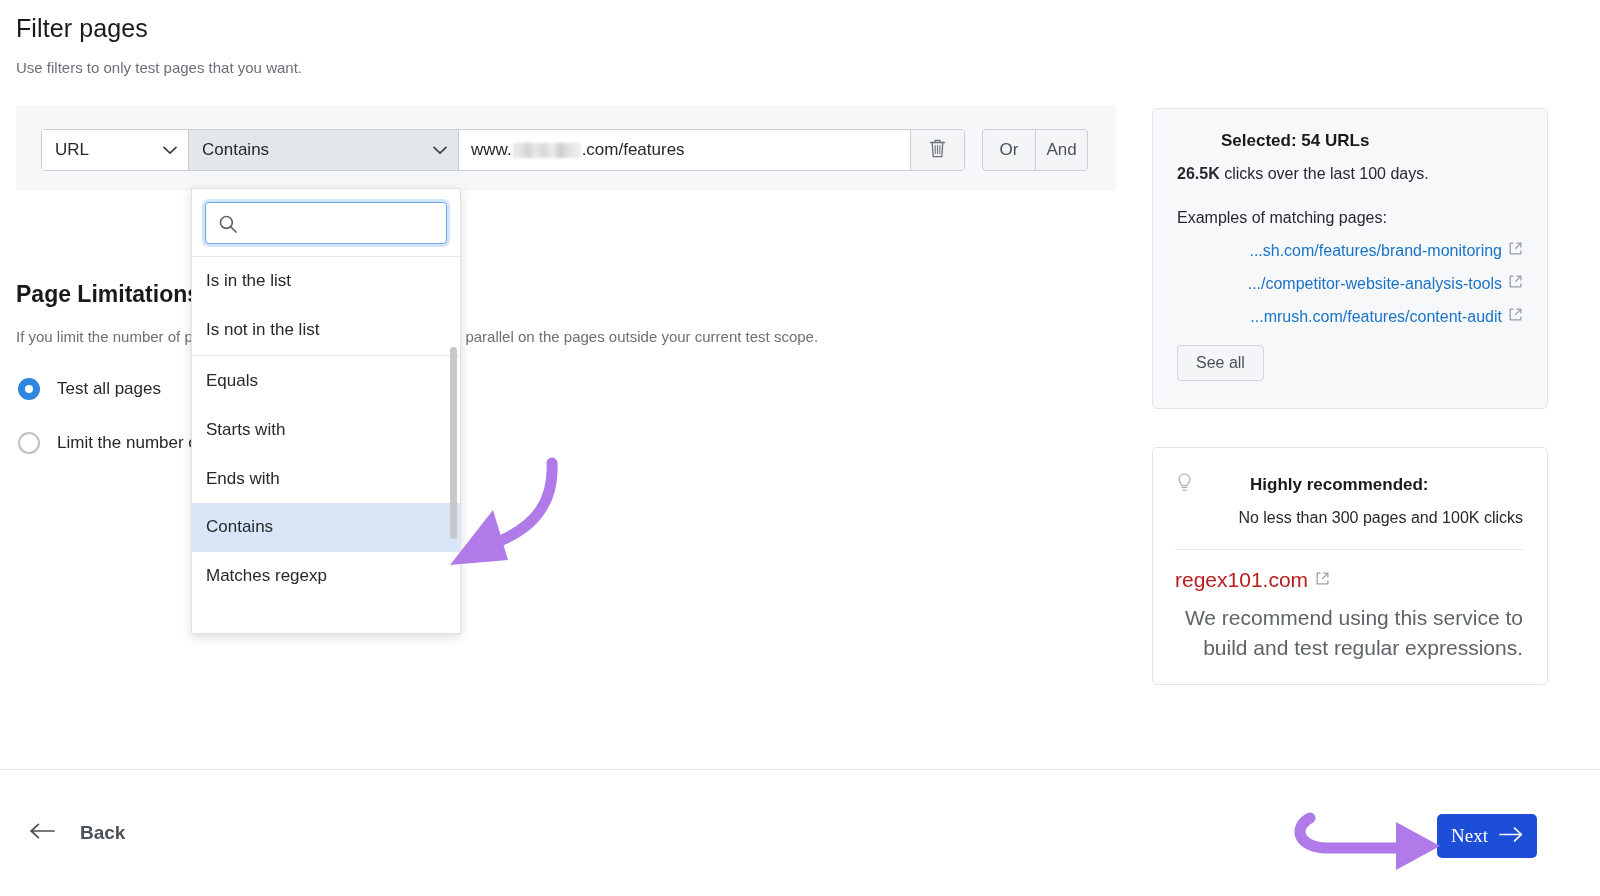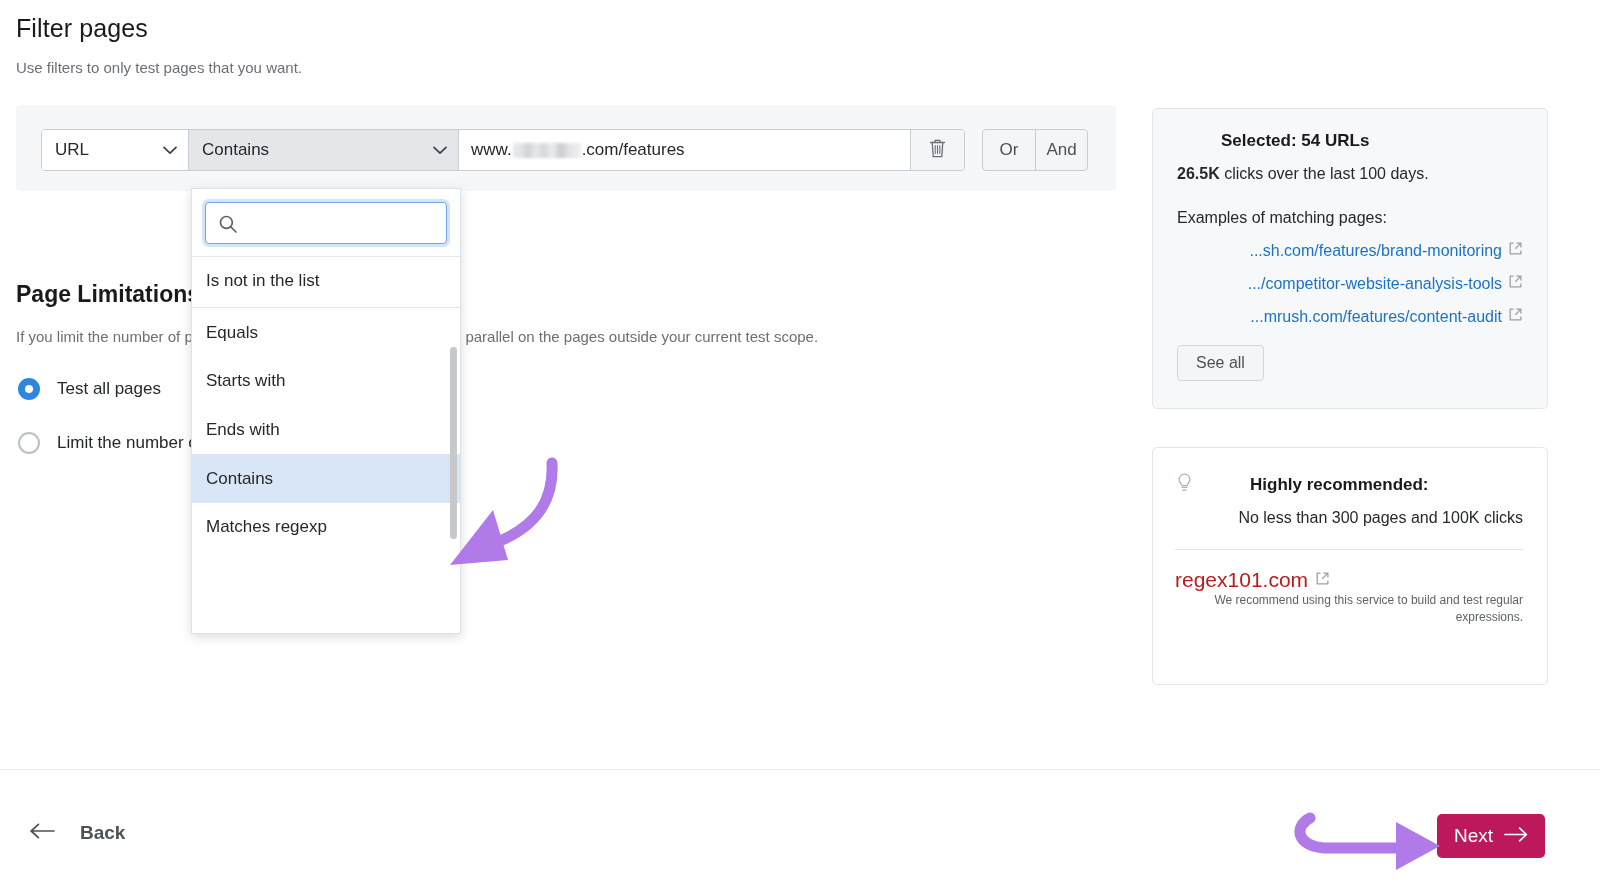--- a/index.html
+++ b/index.html
@@ -267,6 +267,7 @@
     </div>
 
     <div class="dd-list">
+      <div class="dd-item">Is in the list</div>
       <div class="dd-item">Is not in the list</div>
       <div class="dd-sep"></div>
       <div class="dd-item">Equals</div>

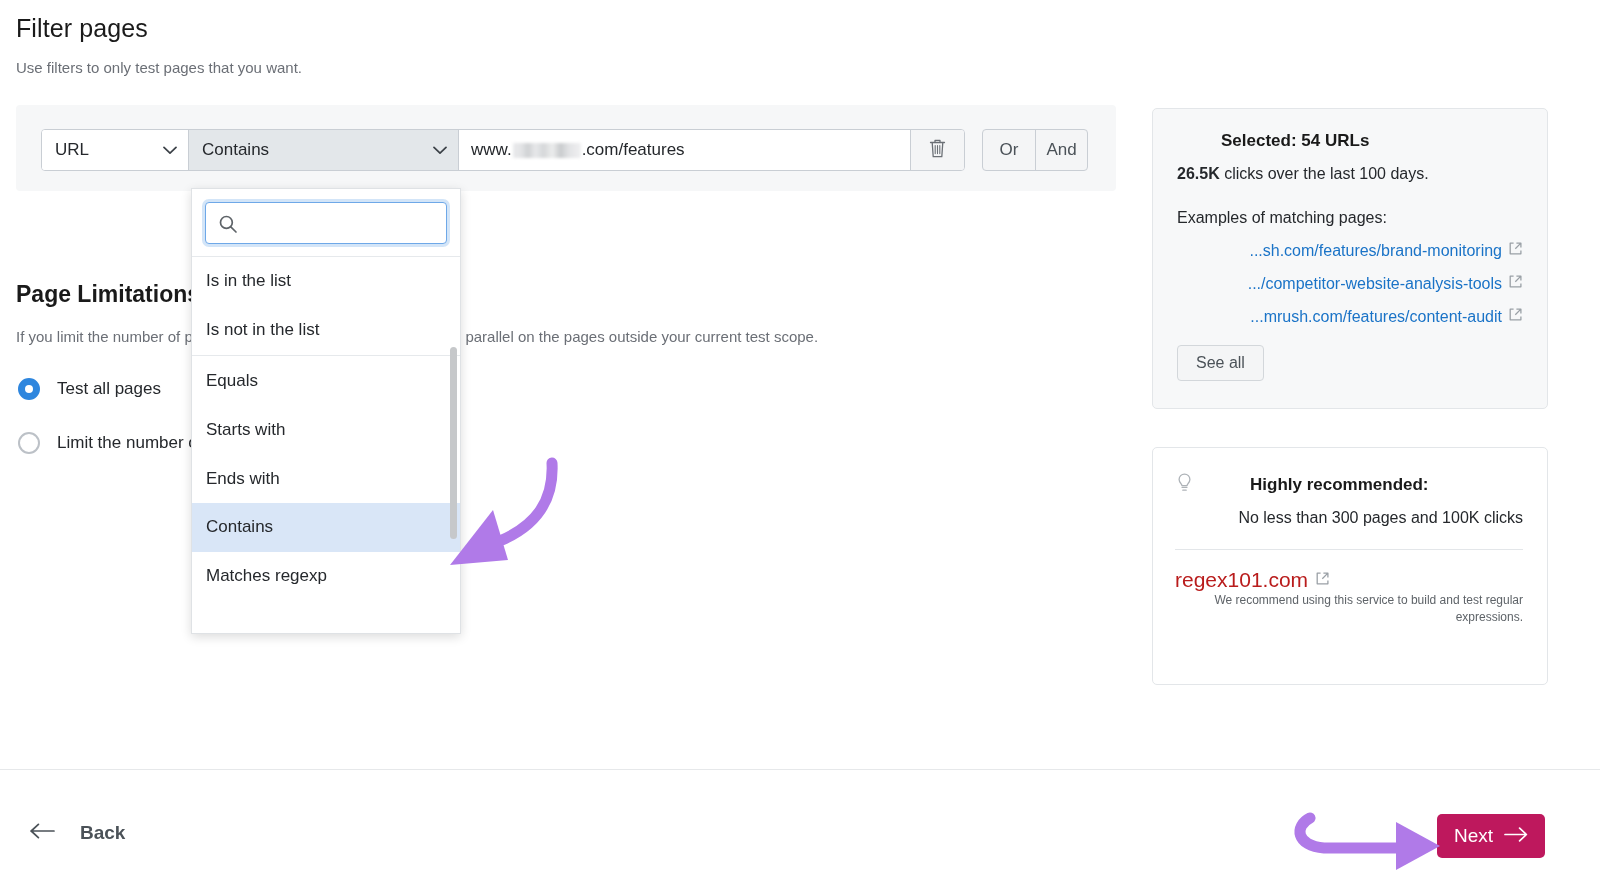--- a/index.html
+++ b/index.html
@@ -165,7 +165,7 @@
   .hr { height: 1px; background: #e3e6e9; margin: 22px 0 18px 0; }
   .rec-link { display: flex; align-items: center; gap: 7px; }
   .rec-link a { font-size: 21px; color: #b91c1c; text-decoration: none; }
-  .rec-desc { margin-top: 0; font-size: 12px; color: #5e6368; line-height: 1.42; }
+  .rec-desc { margin-top: 11px; font-size: 21px; color: #5e6368; line-height: 1.42; }
 
   
   .footer-line {

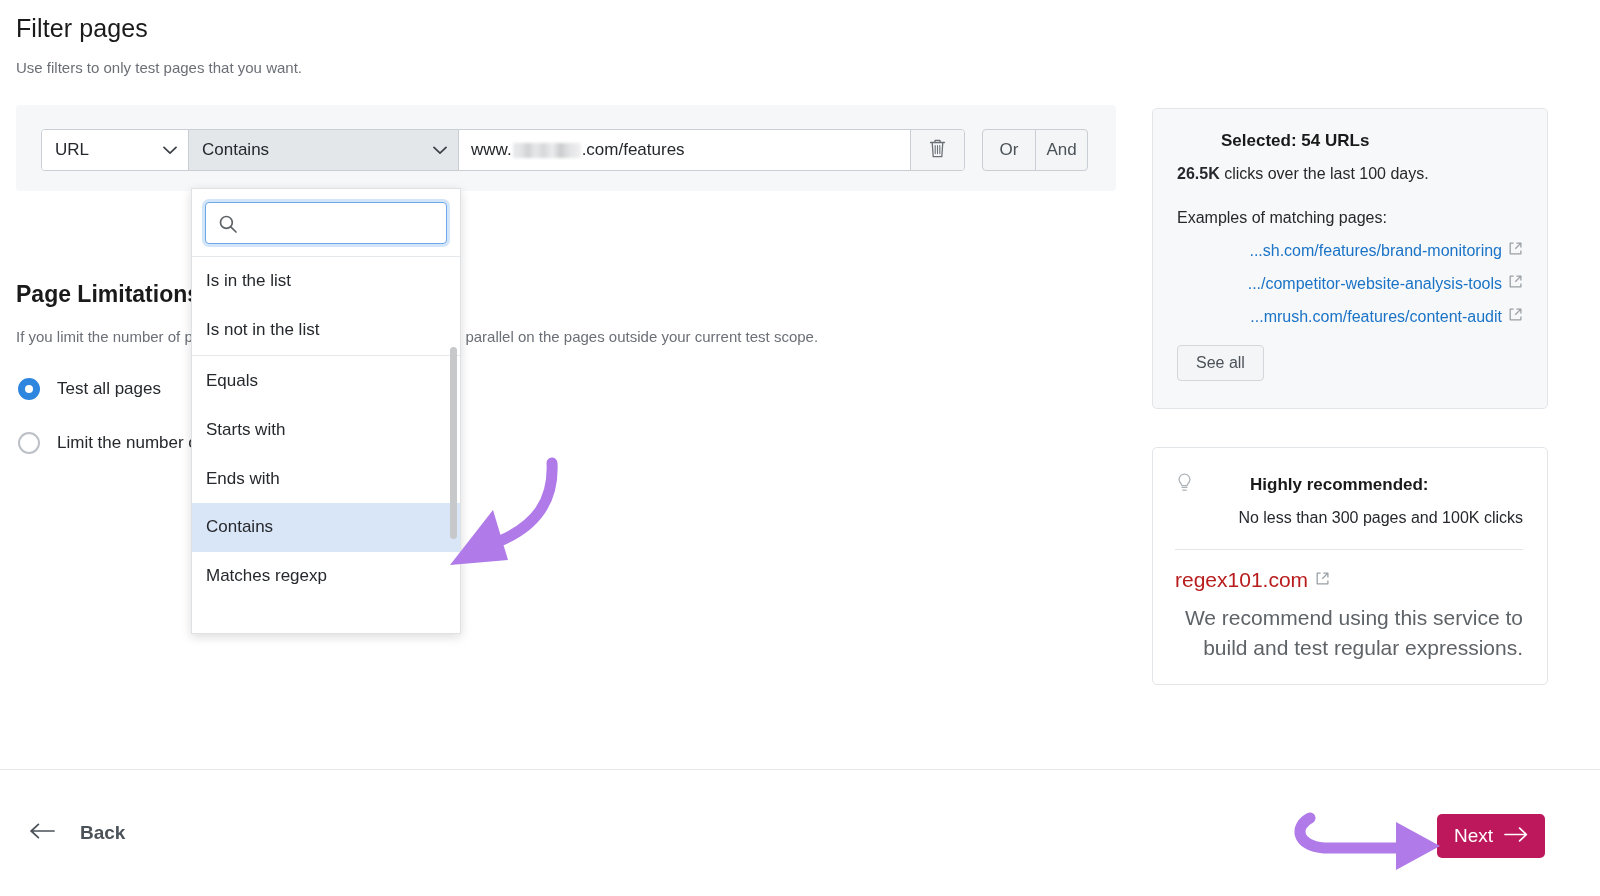--- a/index.html
+++ b/index.html
@@ -178,9 +178,9 @@
   }
   .next {
     position: absolute; left: 1437px; top: 814px;
-    width: 108px; height: 44px; border-radius: 5px; background: #be185d;
+    width: 100px; height: 44px; border-radius: 5px; background: #1d4ed8;
     display: flex; align-items: center; justify-content: center; gap: 11px;
-    color: #fff; font-size: 19px; cursor: pointer;
+    color: #fff; font-size: 19px; cursor: pointer; font-family: Liberation Serif, serif;
   }
 
   

